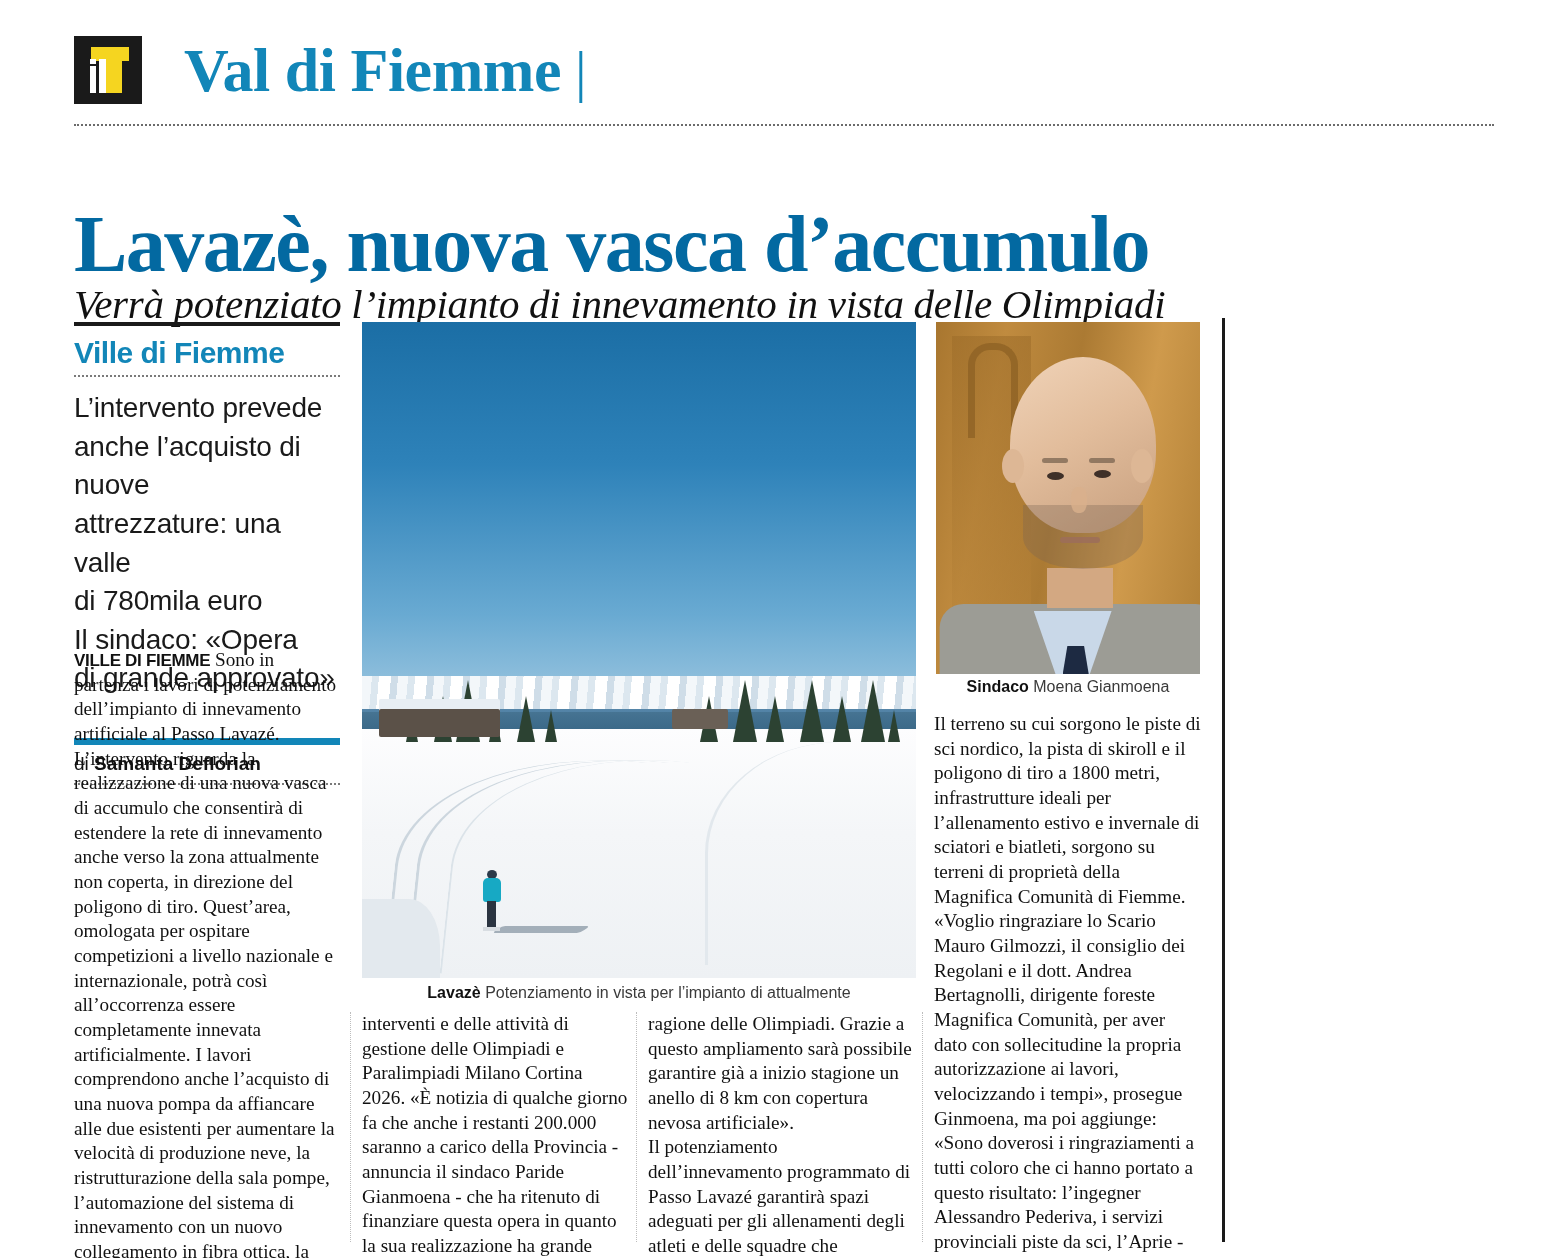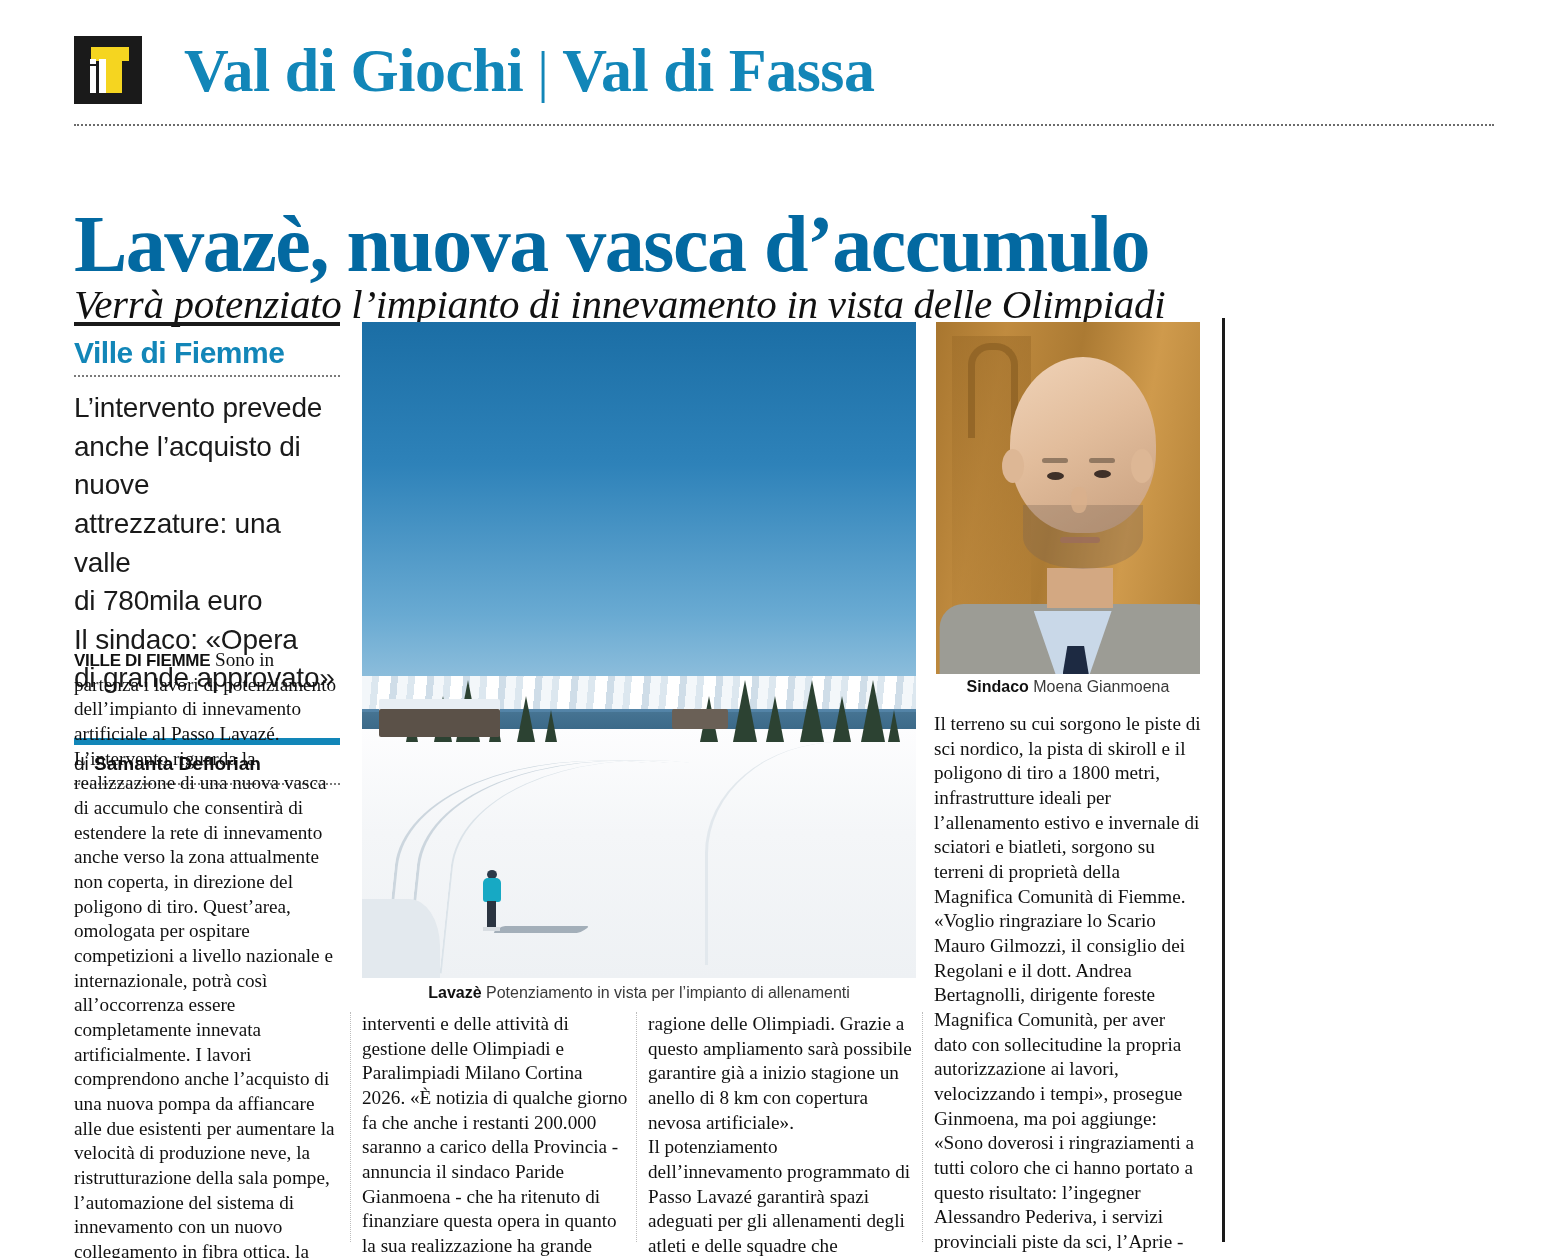--- a/index.html
+++ b/index.html
@@ -194,7 +194,7 @@
       <div class="il-l"></div>
     </div>
     <div class="masthead-title">
-      <span>Val di Giochi</span>
+      <span>Val di Fiemme</span>
       <span class="sep">|</span>
       <span>Val di Fassa</span>
     </div>

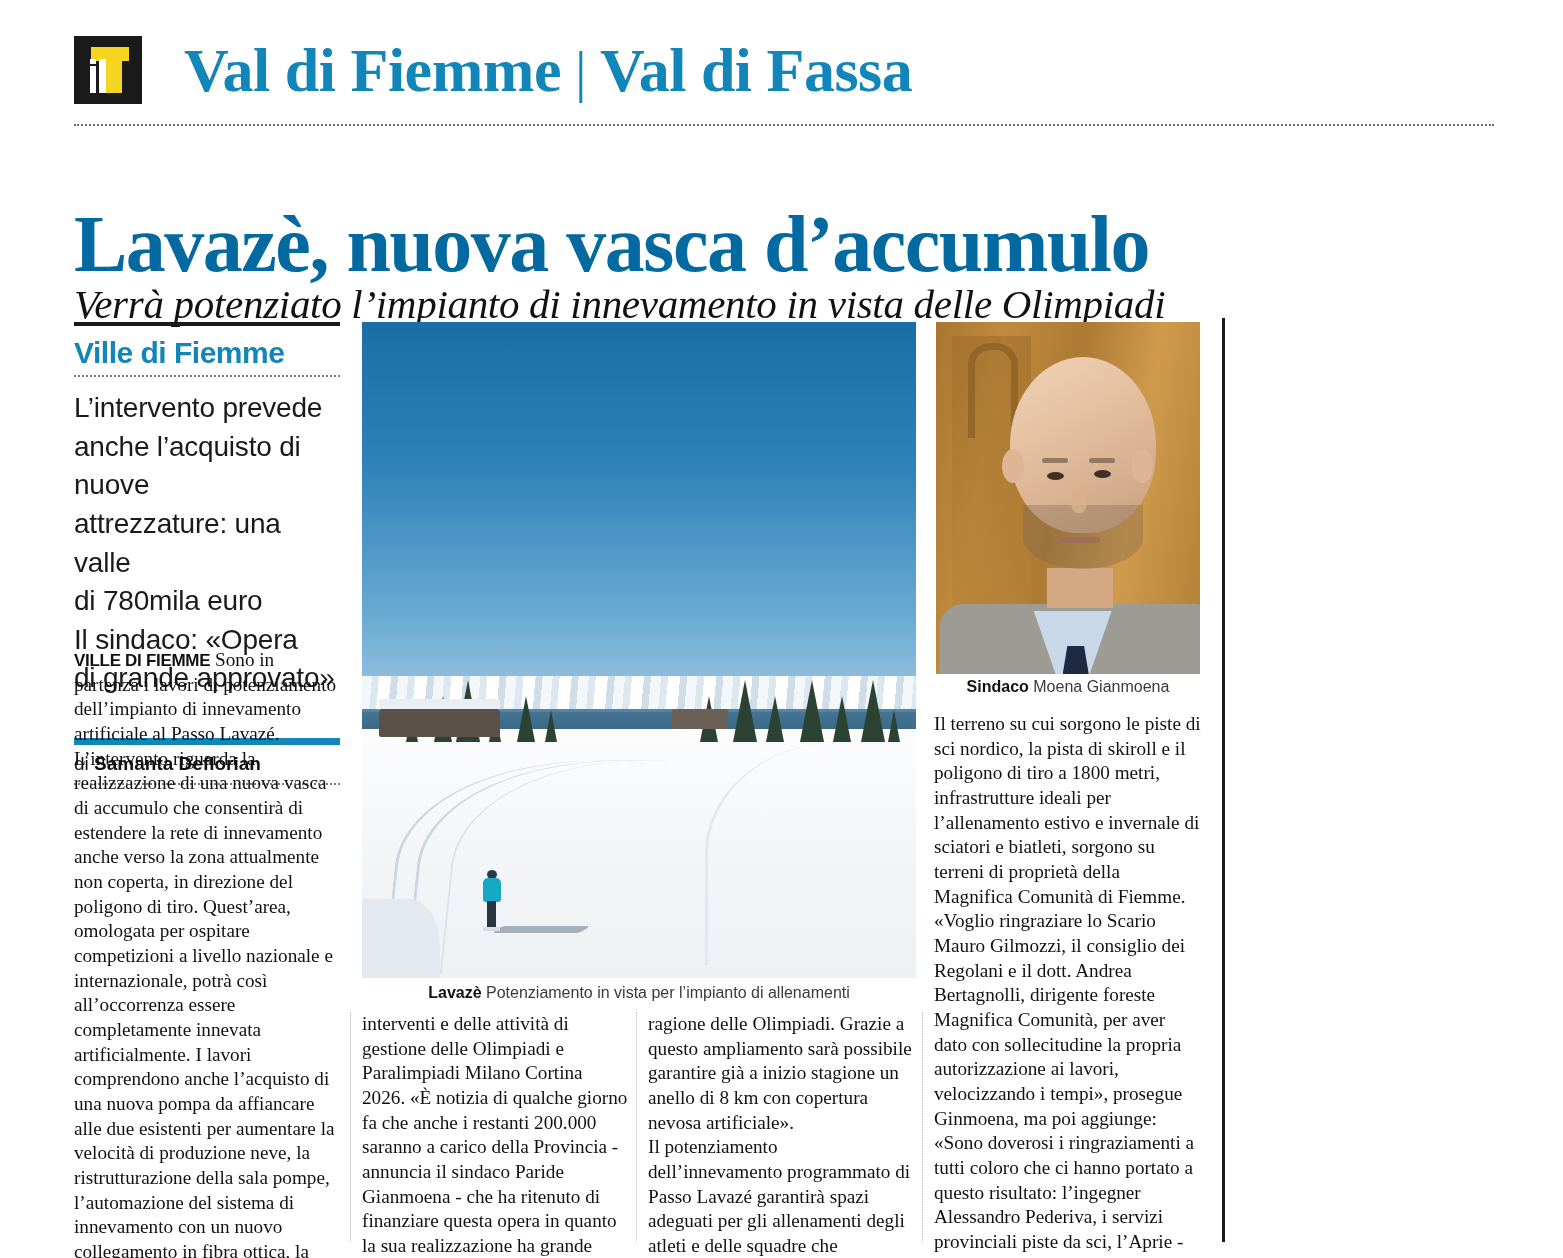--- a/index.html
+++ b/index.html
@@ -196,7 +196,6 @@
     <div class="masthead-title">
       <span>Val di Fiemme</span>
       <span class="sep">|</span>
-      <span>Val di Fassa</span>
     </div>
   </div>
   <hr class="dotrule rule-under-masthead">

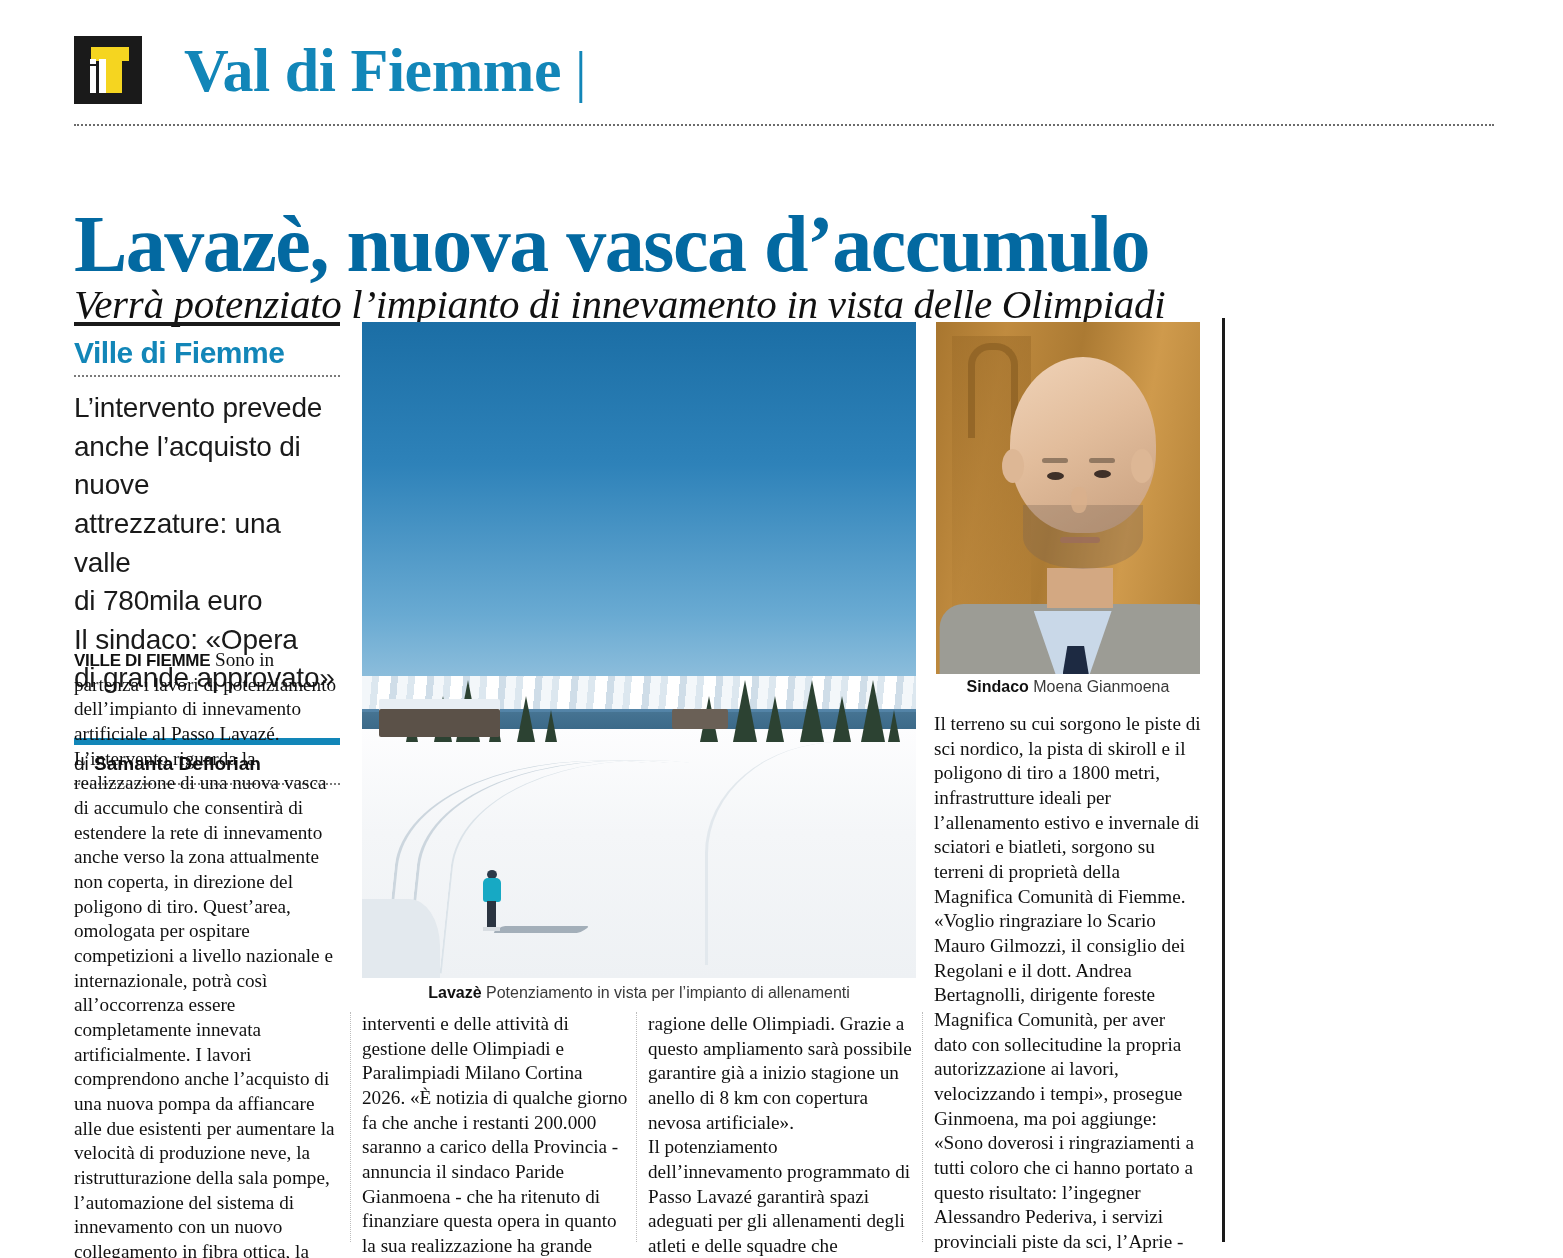--- a/index.html
+++ b/index.html
@@ -277,7 +277,7 @@
     </div>
   </div>
   <div class="caption" id="cap-main">
-    <b>Lavazè</b><span> Potenziamento in vista per l’impianto di allenamenti</span>
+    <b>Lavazè</b><span> Potenziamento in vista per l’impianto di attualmente</span>
   </div>
 
   <div class="photo-portrait">

